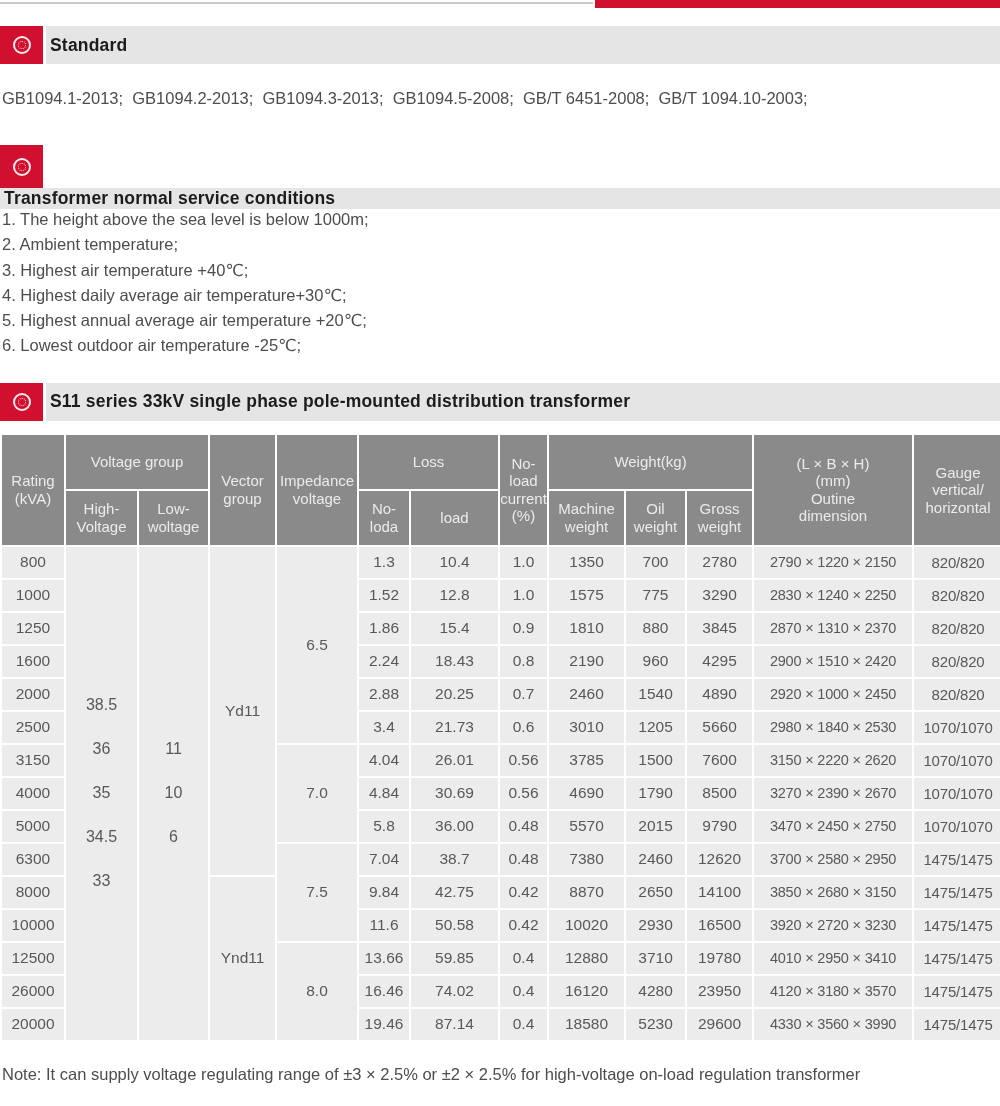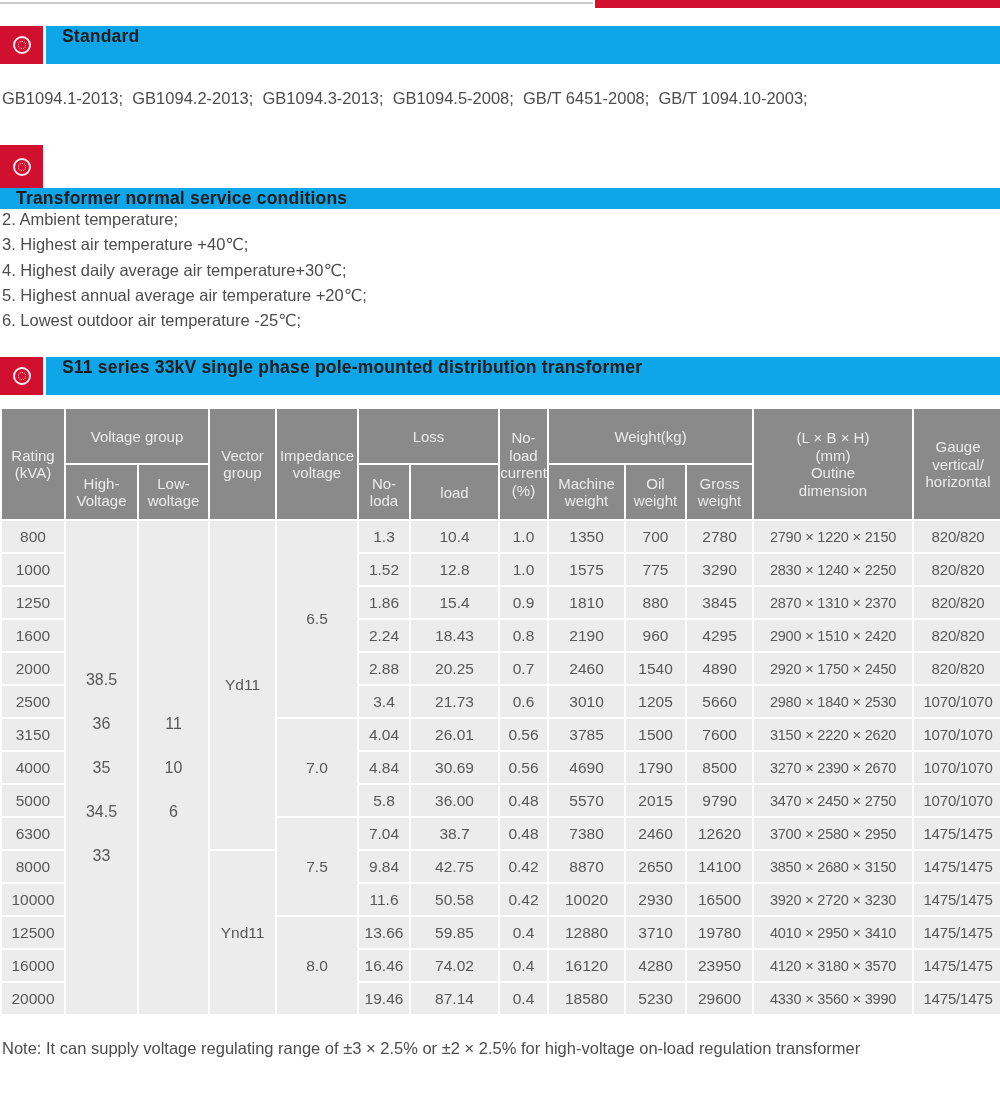--- a/index.html
+++ b/index.html
@@ -29,7 +29,7 @@
     width:8px;height:8px;border:1.5px dotted rgba(255,255,255,.85);border-radius:50%;box-sizing:border-box;
   }
   .bar-body{
-    flex:1;background:#0ea5e9;display:flex;align-items:flex-start;padding-left:16px;
+    flex:1;background:#e5e5e5;display:flex;align-items:center;padding-left:4px;
   }
   .section-title{
     font-size:17.5px;font-weight:bold;color:#1c1c1c;letter-spacing:.2px;

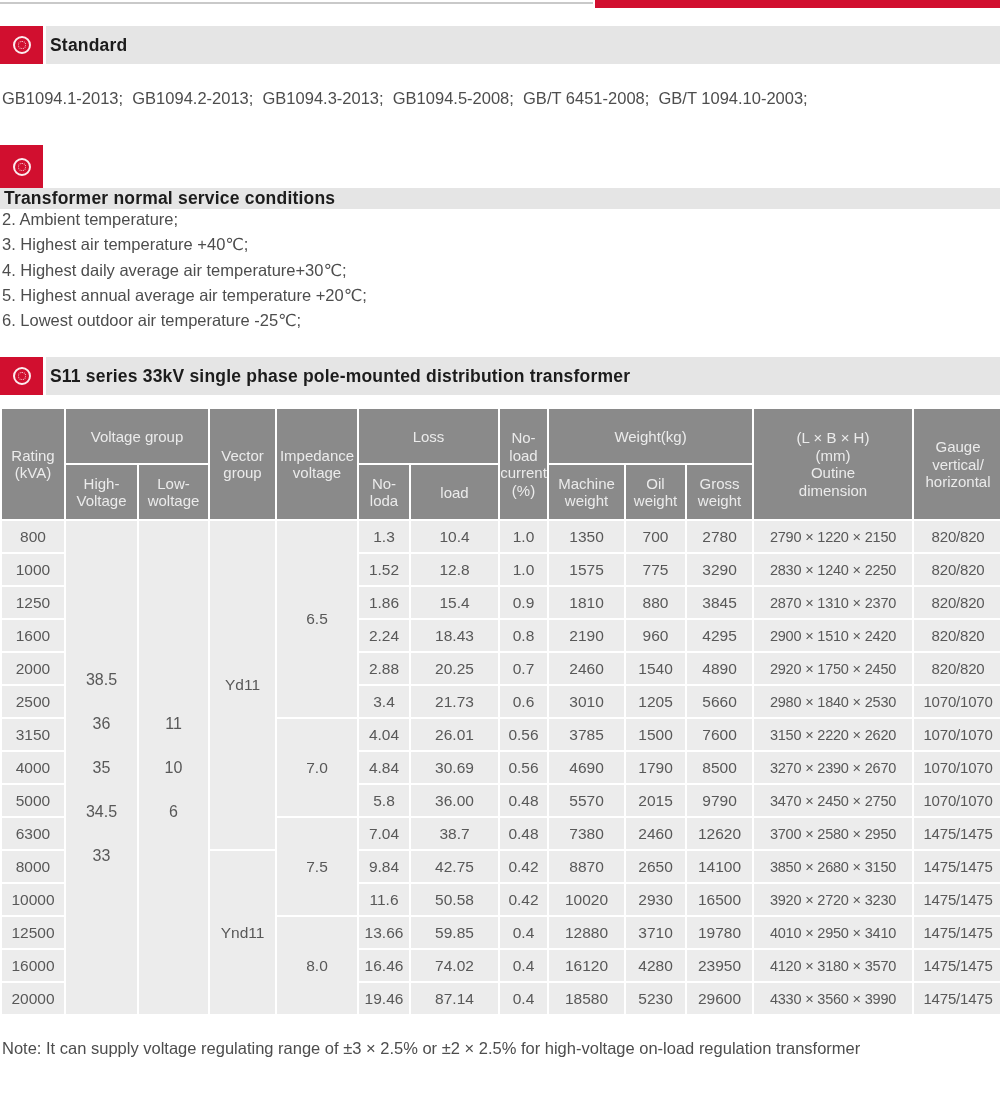--- a/index.html
+++ b/index.html
@@ -97,6 +97,7 @@
   </div>
 </div>
 <div class="conditions" id="conditions-list">
+    <div>1. The height above the sea level is below 1000m;</div>
     <div>2. Ambient temperature;</div>
     <div>3. Highest air temperature +40℃;</div>
     <div>4. Highest daily average air temperature+30℃;</div>

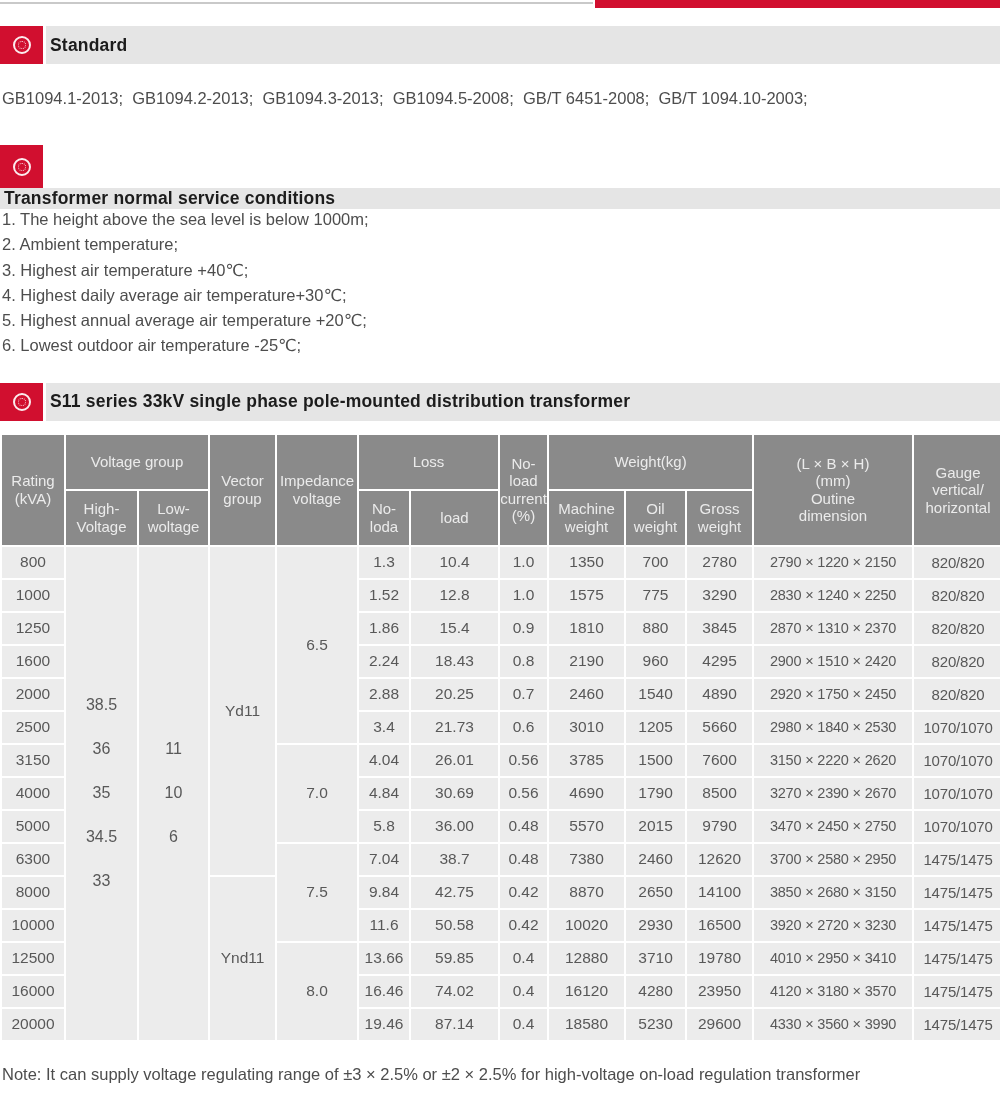--- a/index.html
+++ b/index.html
@@ -238,7 +238,7 @@
         <td>2460</td>
         <td>1540</td>
         <td>4890</td>
-        <td class="dim">2920 × 1750 × 2450</td>
+        <td class="dim">2920 × 1000 × 2450</td>
         <td class="gauge">820/820</td>
       </tr>
       <tr>

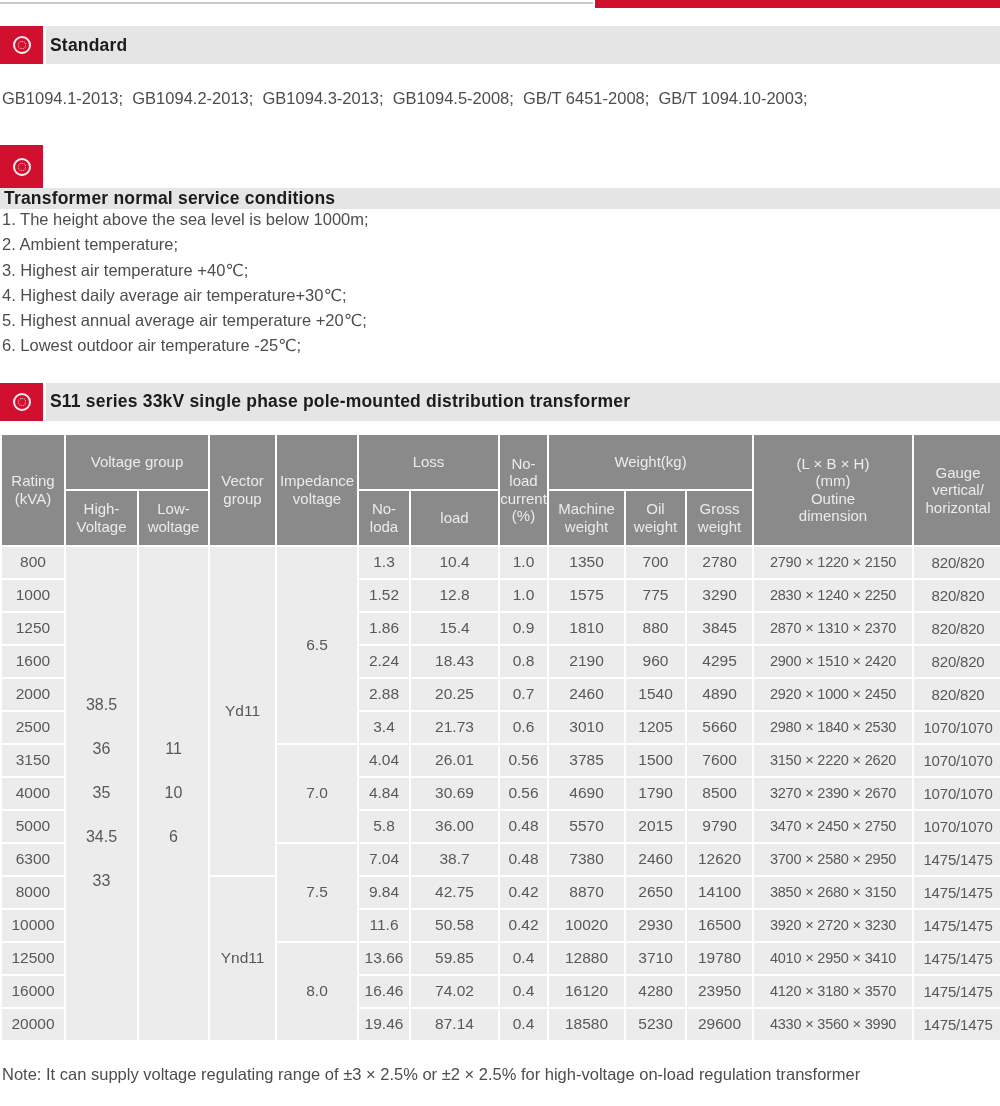--- a/index.html
+++ b/index.html
@@ -334,7 +334,7 @@
         <td class="gauge">1475/1475</td>
       </tr>
       <tr>
-        <td>16000</td>
+        <td>26000</td>
         <td>16.46</td>
         <td>74.02</td>
         <td>0.4</td>

